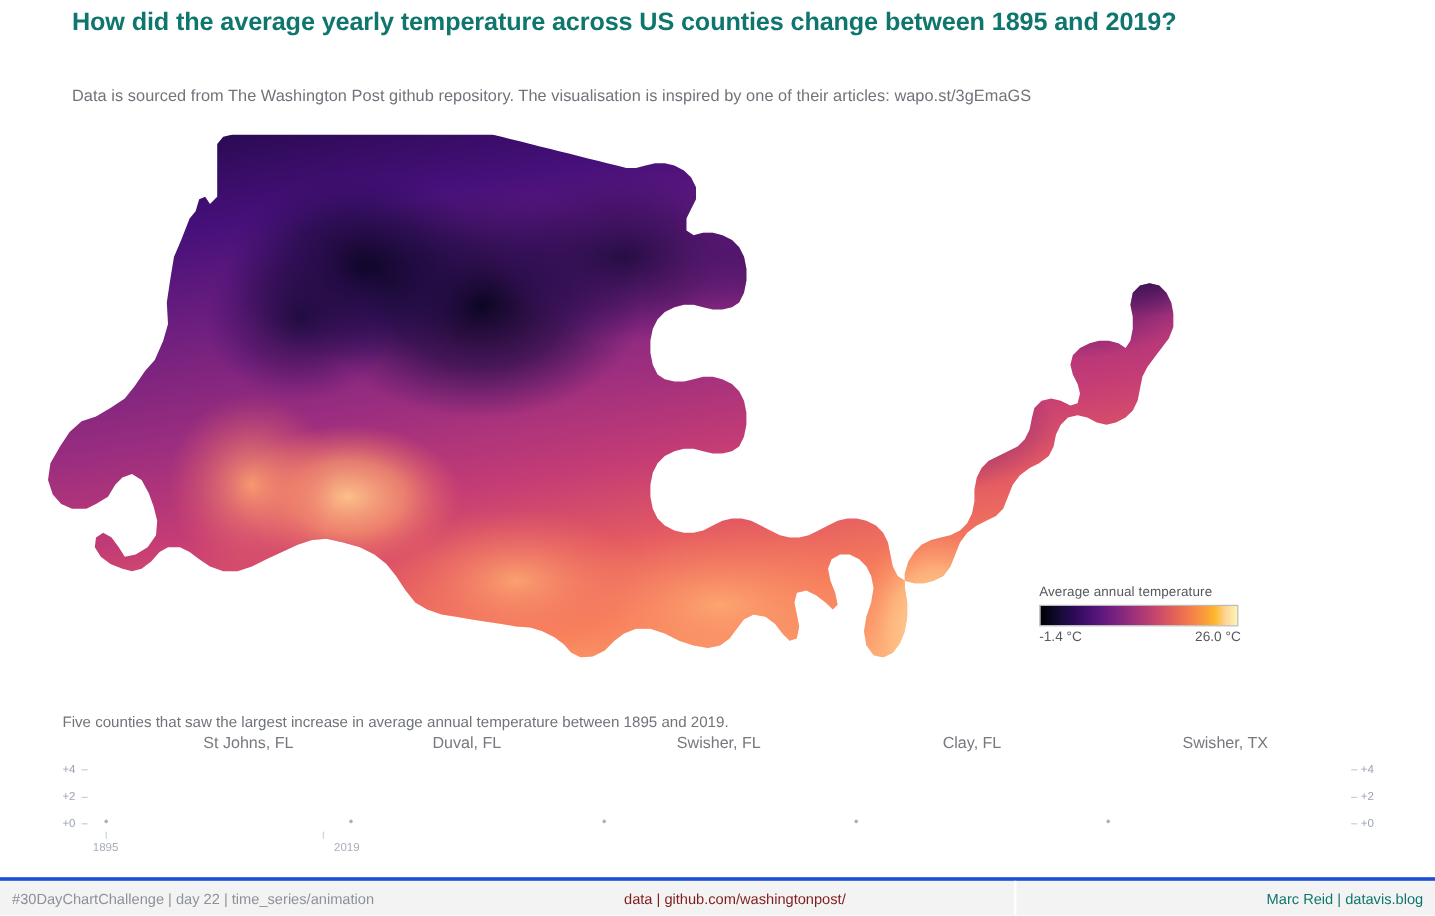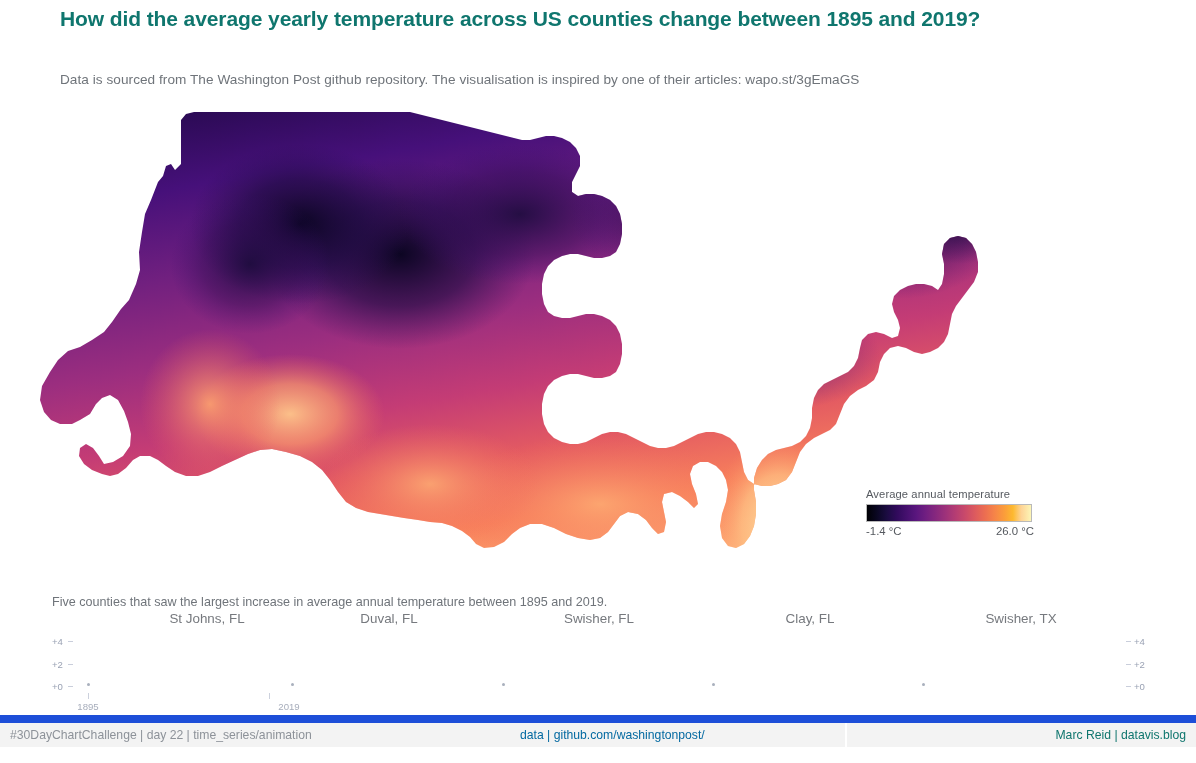--- a/index.html
+++ b/index.html
@@ -133,9 +133,9 @@
   
   #footer {
     position: absolute;
-    left: 0; bottom: 16px;
+    left: 0; bottom: 0;
     width: 1196px; height: 32px;
-    border-top: 8px solid #1d4ed8;
+    border-top: 3px solid #1d4ed8;
     background: #f3f3f3;
     display: flex;
     align-items: center;

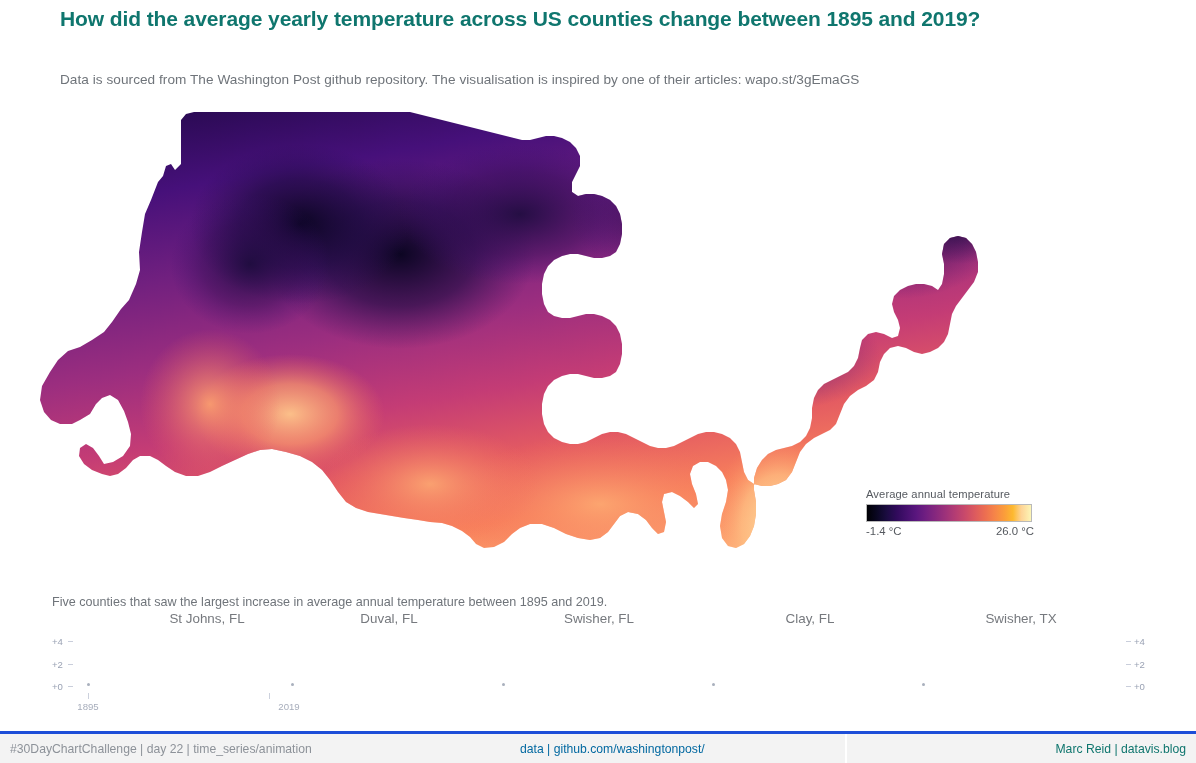--- a/index.html
+++ b/index.html
@@ -151,7 +151,7 @@
     position: absolute;
     left: 520px;
     font-size: 12.2px;
-    color: #0369a1;
+    color: #7f1d1d;
     white-space: nowrap;
   }
   #footer-divider {

